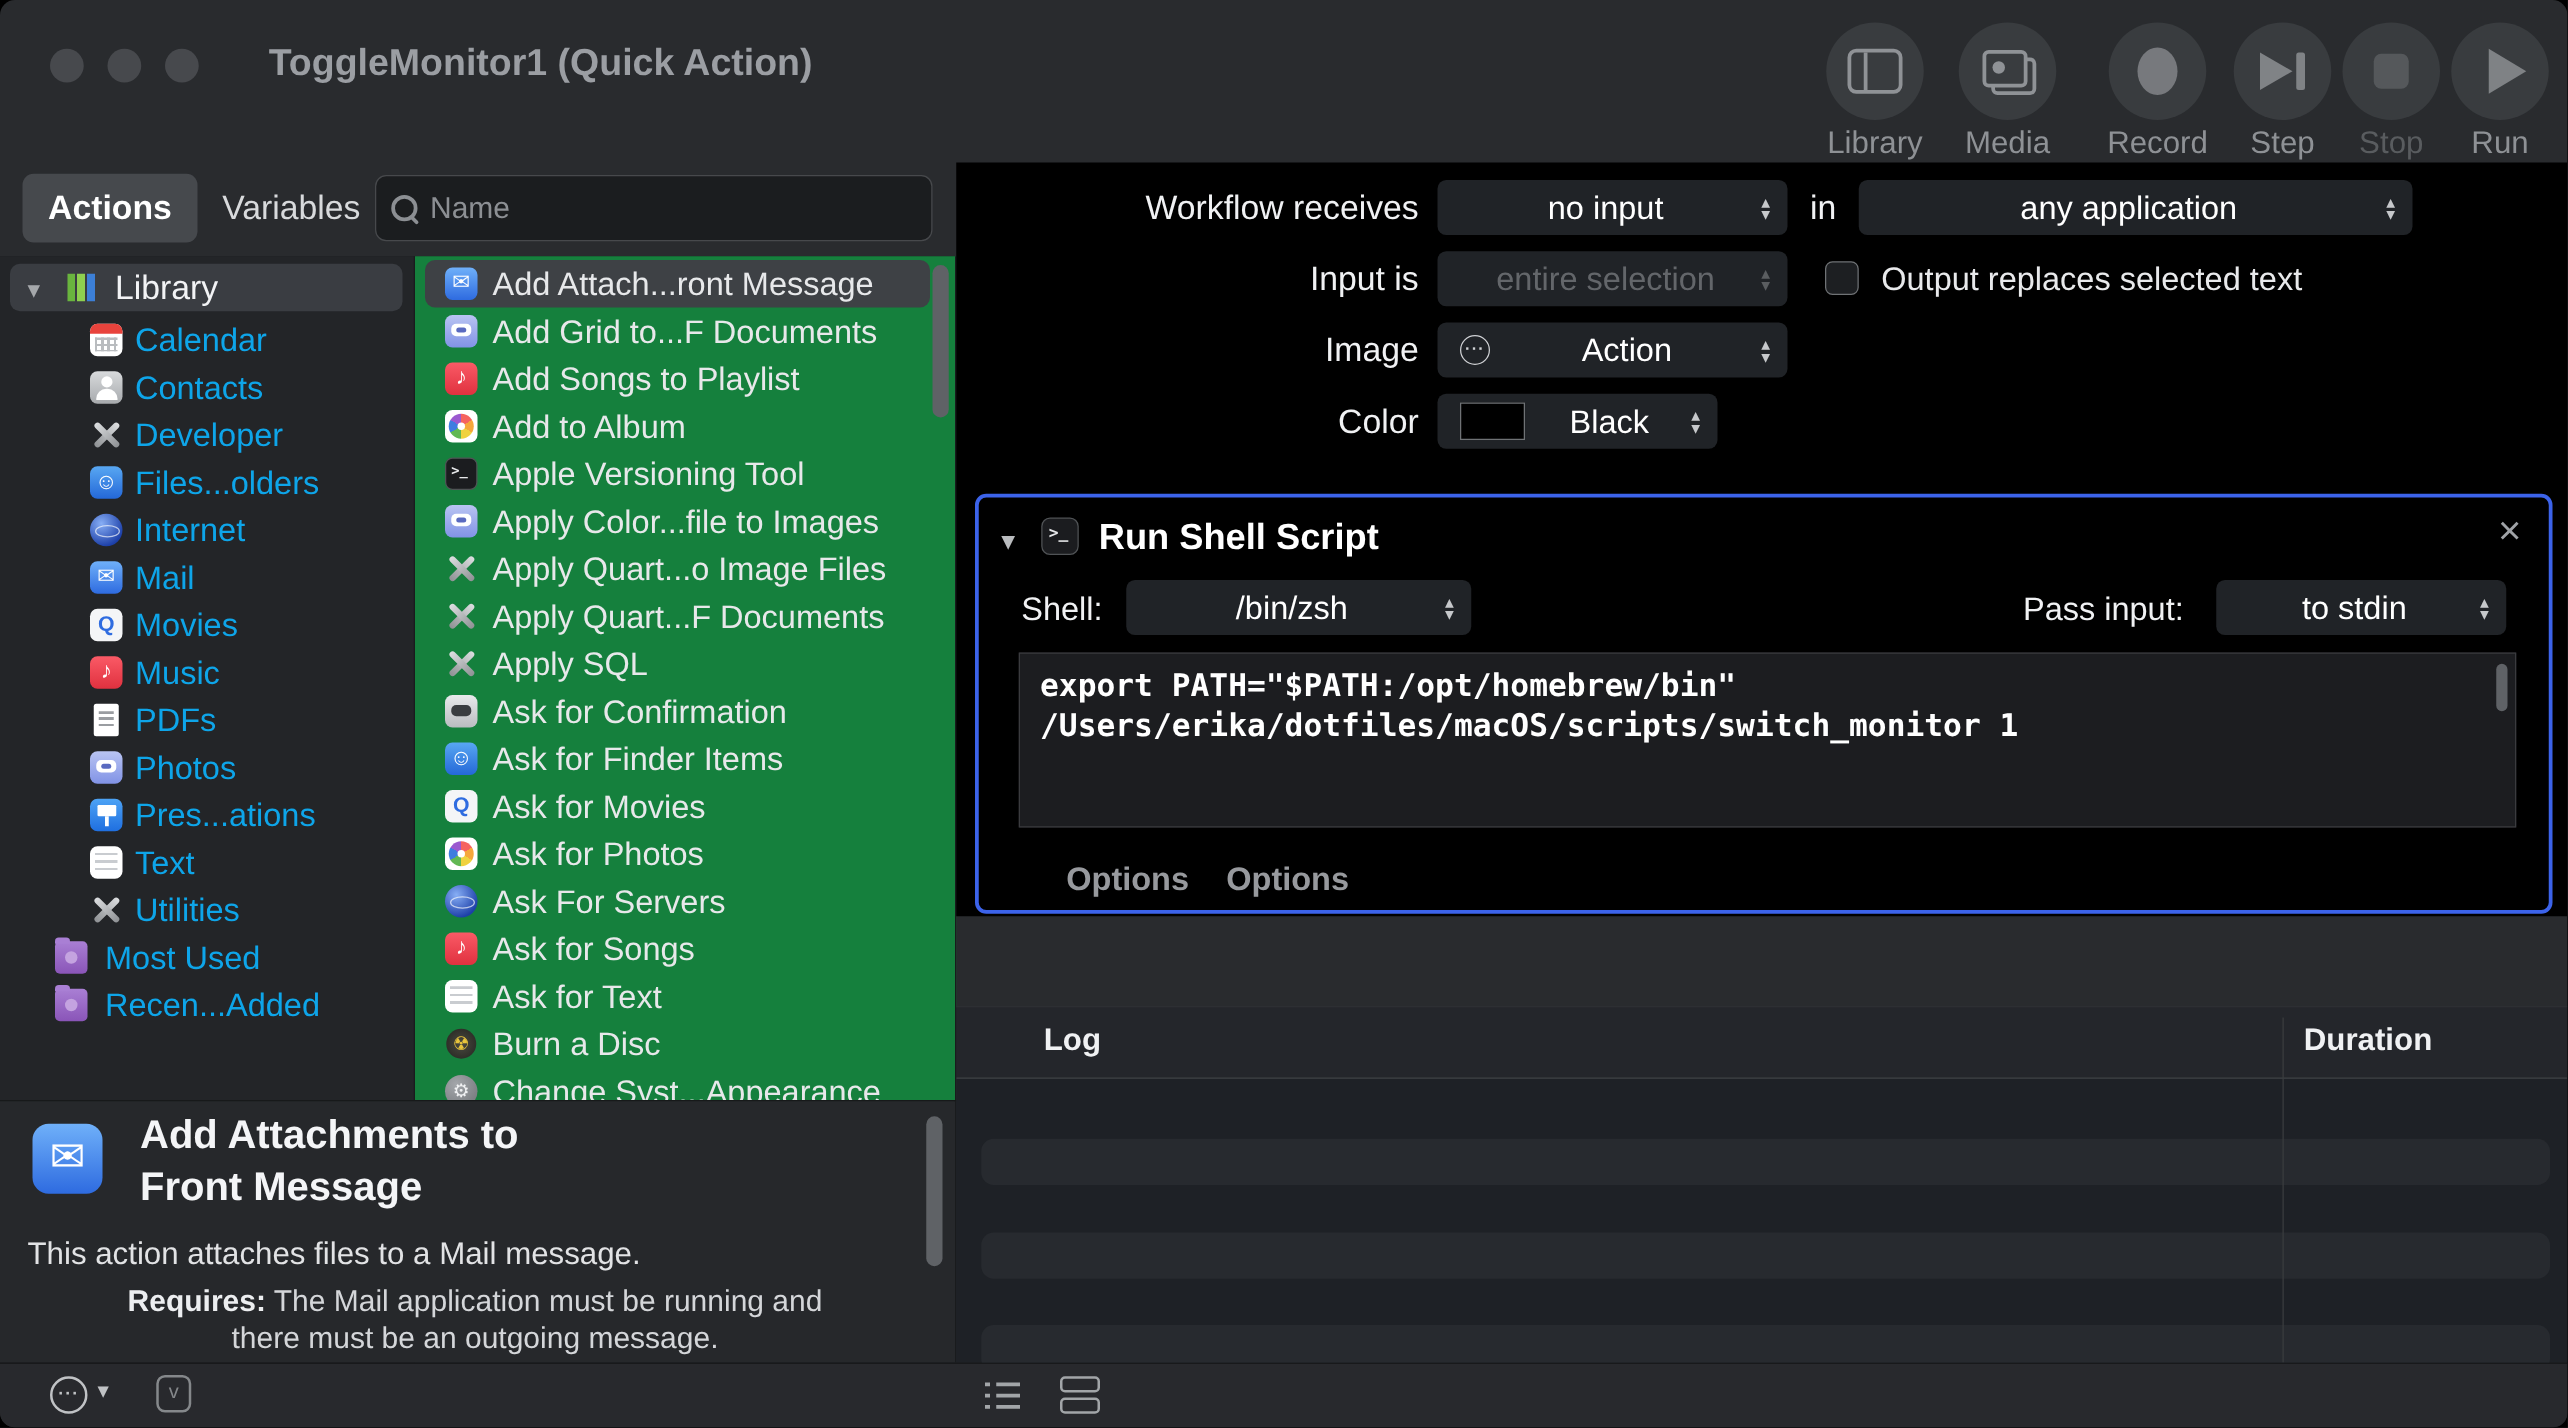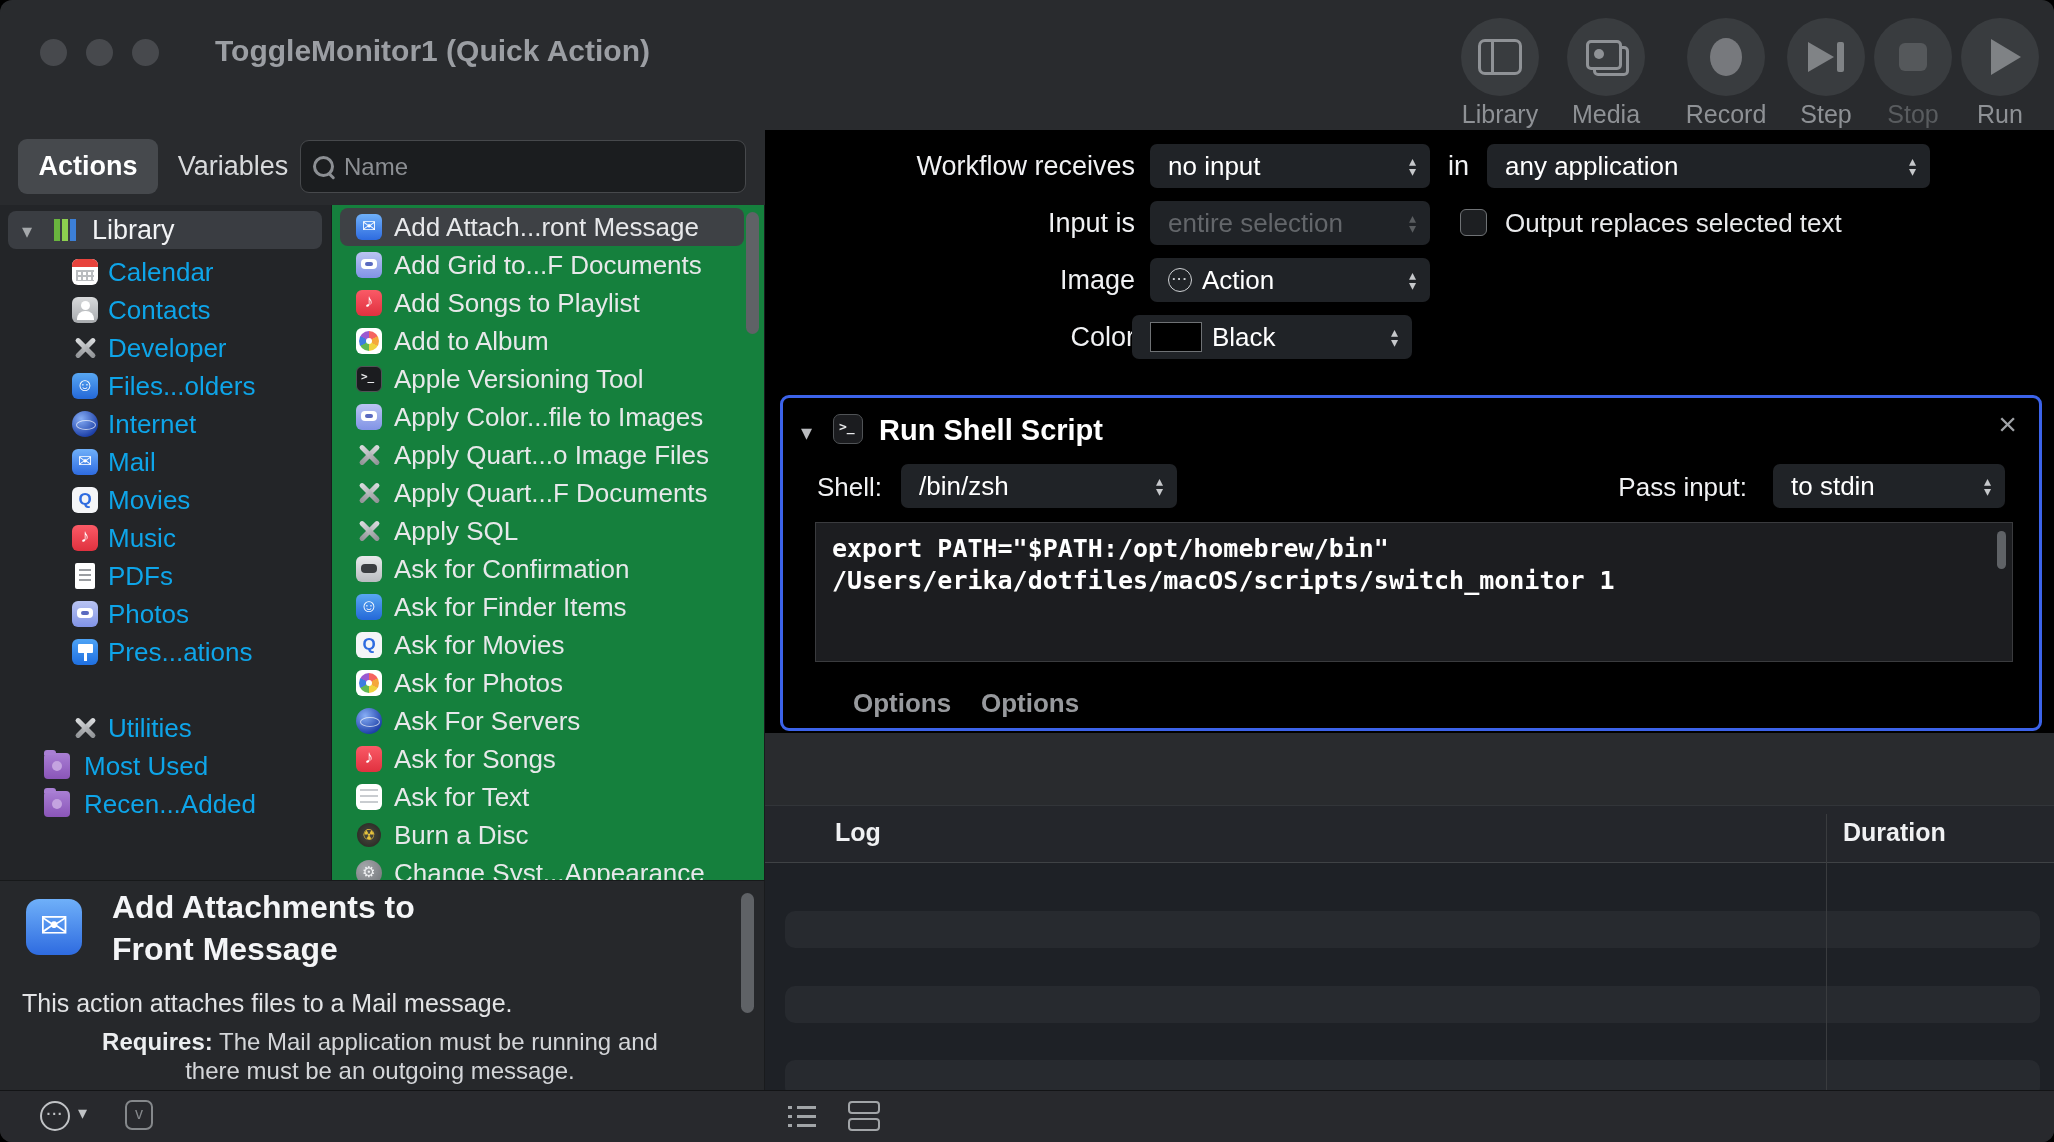--- a/index.html
+++ b/index.html
@@ -124,7 +124,7 @@
   .setrow{position:absolute;left:0;width:1289px;height:44px;}
   .setlabel{position:absolute;left:0;top:7px;width:370px;text-align:right;font-size:27px;color:#f0f1f3;}
   .dd{position:absolute;top:0;height:44px;background:#202327;border-radius:7px;display:flex;align-items:center;box-sizing:border-box;padding:0 14px 0 18px;}
-  .dd .ddtext{font-size:26px;color:#fff;flex:1;}
+  .dd .ddtext{font-size:26px;color:#fff;flex:1;text-align:center;}
   .dd.disabled .ddtext{color:#63666a;}
   .stepper{display:flex;flex-direction:column;align-items:center;margin-left:8px;}
   .stepper i{font-style:normal;font-size:14px;line-height:10px;color:#c6c8cb;}

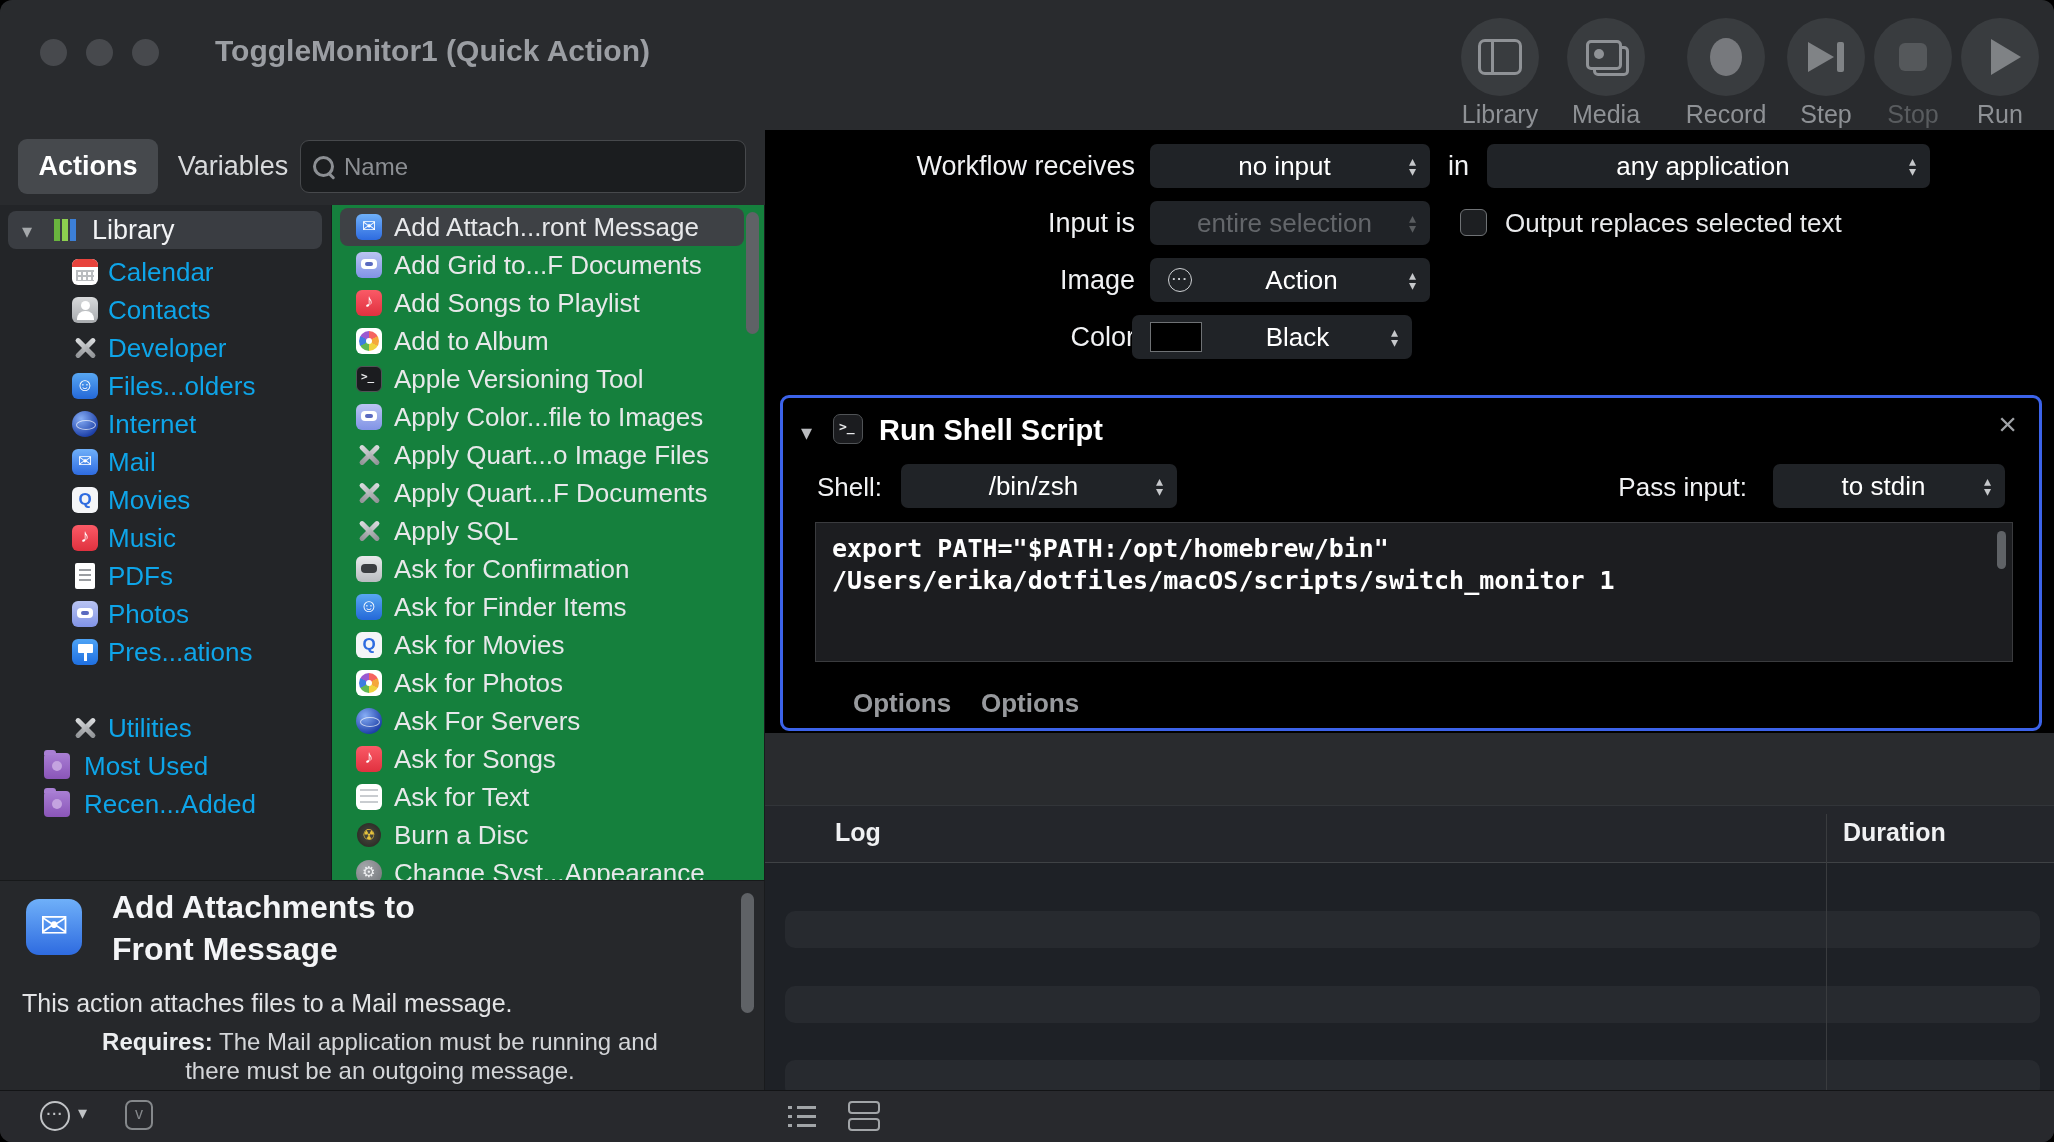--- a/index.html
+++ b/index.html
@@ -434,7 +434,7 @@
 
     <div class="setrow" style="top:185px">
       <span class="setlabel">Color</span>
-      <div class="dd" style="left:367px;width:280px">
+      <div class="dd" style="left:385px;width:224px">
         <span class="swatch"></span>
         <span class="ddtext">Black</span>
         <span class="stepper">

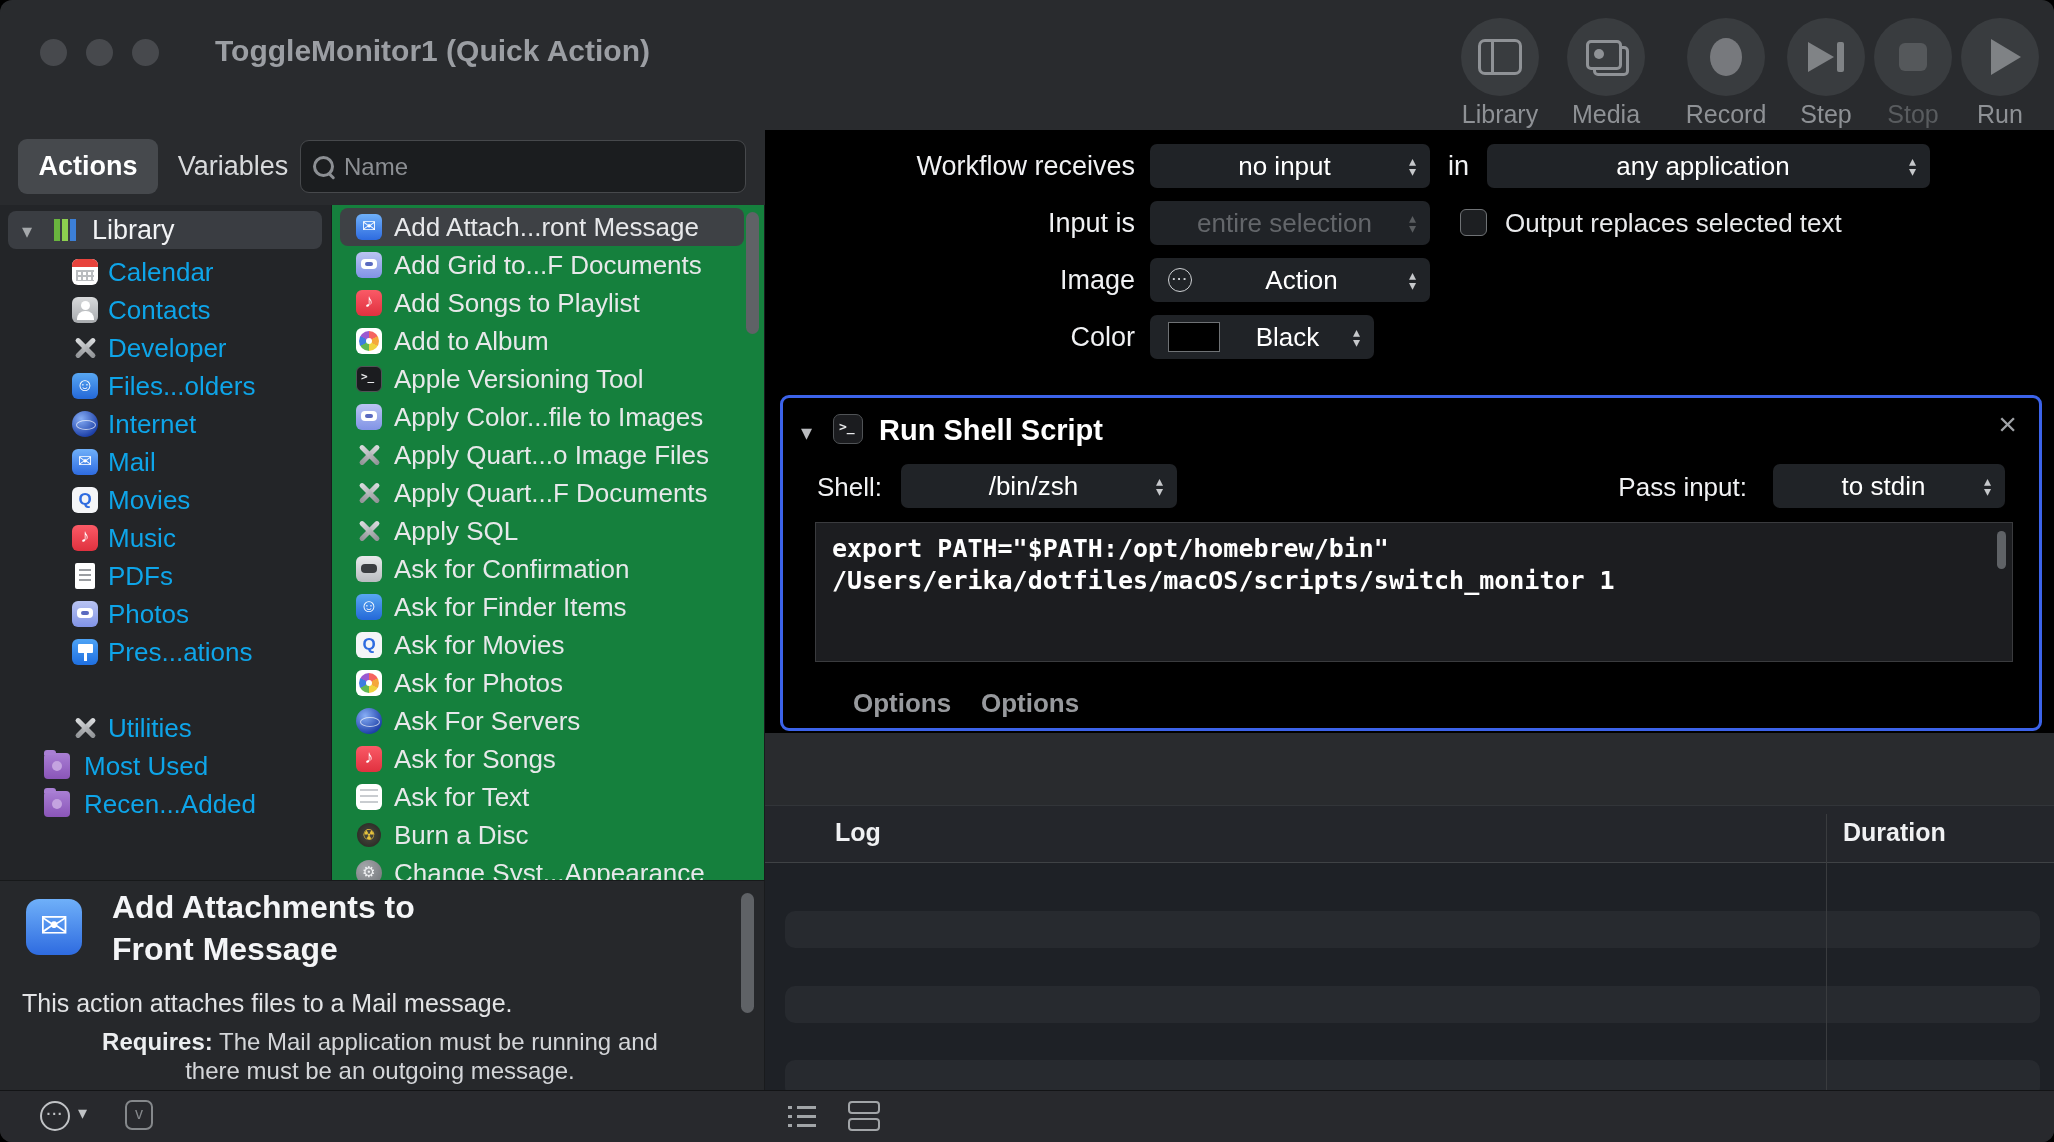--- a/index.html
+++ b/index.html
@@ -283,6 +283,10 @@
         <span class="ic ic-capture"></span>
         <span class="lbl">Photos</span>
       </div>
+    <div class="srow" style="top:466px">
+        <span class="ic ic-text"></span>
+        <span class="lbl">Text</span>
+      </div>
     <div class="srow" style="top:504px">
         <span class="ic ic-tools"></span>
         <span class="lbl">Utilities</span>

